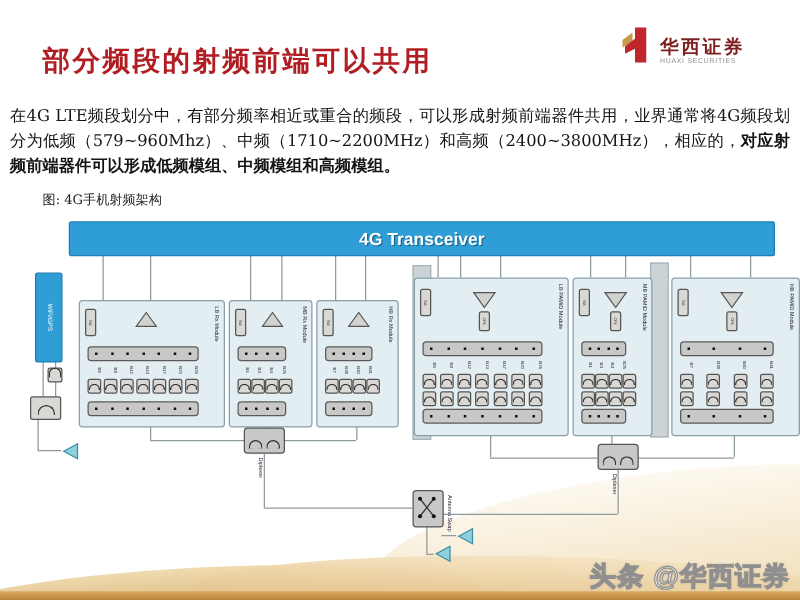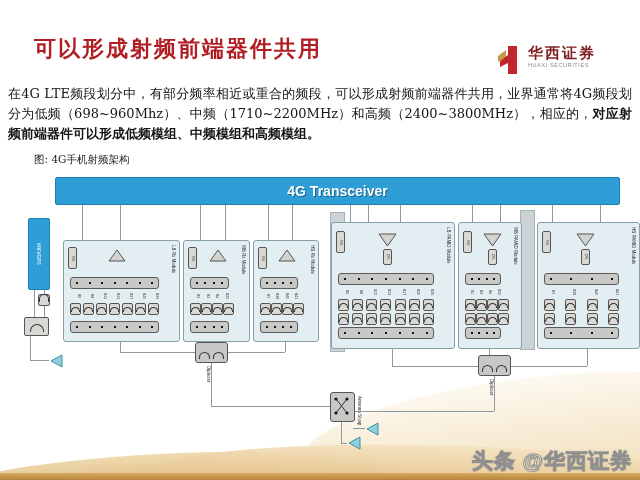--- a/index.html
+++ b/index.html
@@ -75,7 +75,7 @@
 
 <div id="slide">
 
-  <div class="title">可以形成射频前端器件共用</div>
+  <div class="title">部分频段的射频前端可以共用</div>
 
   <div class="logo">
     <svg class="logo-mark" viewBox="0 0 26 32">

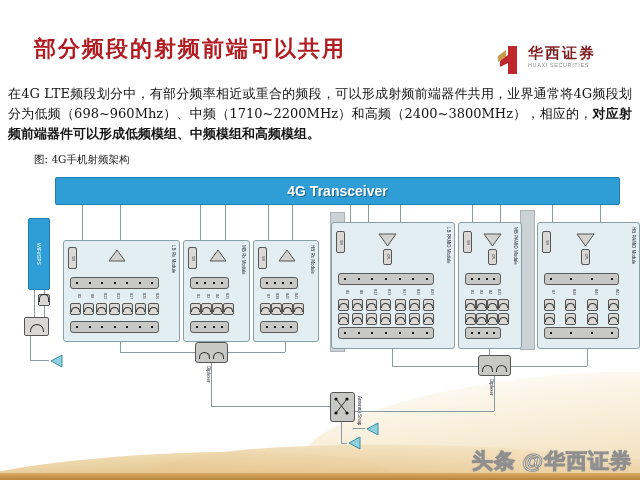--- a/index.html
+++ b/index.html
@@ -9,7 +9,7 @@
   
   .title{position:absolute;left:34px;top:34px;font:bold 22px "DejaVu Serif",serif;
          color:#b01e23;letter-spacing:2px;z-index:6;}
-  .logo{position:absolute;left:497px;top:20px;display:flex;align-items:flex-start;z-index:6;margin-top:24px;}
+  .logo{position:absolute;left:497px;top:20px;display:flex;align-items:flex-end;z-index:6;}
   .logo-mark{width:26px;height:32px;margin-right:5px;}
   .logo-cn{font:bold 15px "DejaVu Serif",serif;color:#7d1f21;letter-spacing:2px;line-height:18px;}
   .logo-en{font:5.5px "Liberation Sans",sans-serif;color:#8b8b8b;letter-spacing:.6px;}

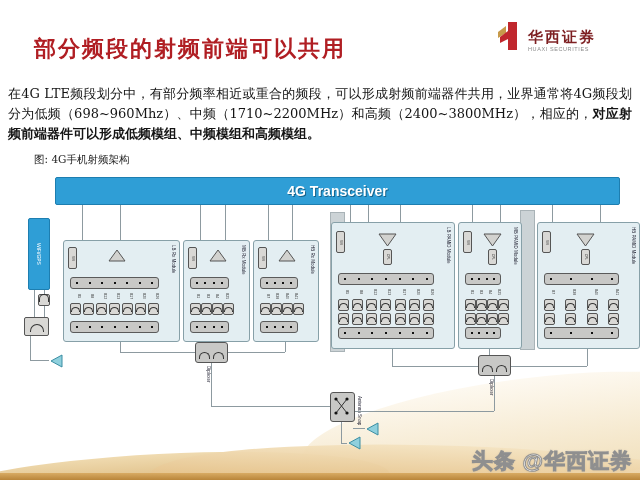--- a/index.html
+++ b/index.html
@@ -89,7 +89,7 @@
     </div>
   </div>
 
-  <div class="para"><span>在4G LTE频段划分中，有部分频率相近或重合的频段，可以形成射频前端器件共用，业界通常将4G频段划分为低频（698~960Mhz）、中频（1710~2200MHz）和高频（2400~3800MHz），相应的，</span><b>对应射频前端器件可以形成低频模组、中频模组和高频模组。</b></div>
+  <div class="para"><span>在4G LTE频段划分中，有部分频率相近或重合的频段，可以形成射频前端器件共用，业界通常将4G频段划分为低频（579~960Mhz）、中频（1710~2200MHz）和高频（2400~3800MHz），相应的，</span><b>对应射频前端器件可以形成低频模组、中频模组和高频模组。</b></div>
 
   <div class="figcap">图: 4G手机射频架构</div>
 

